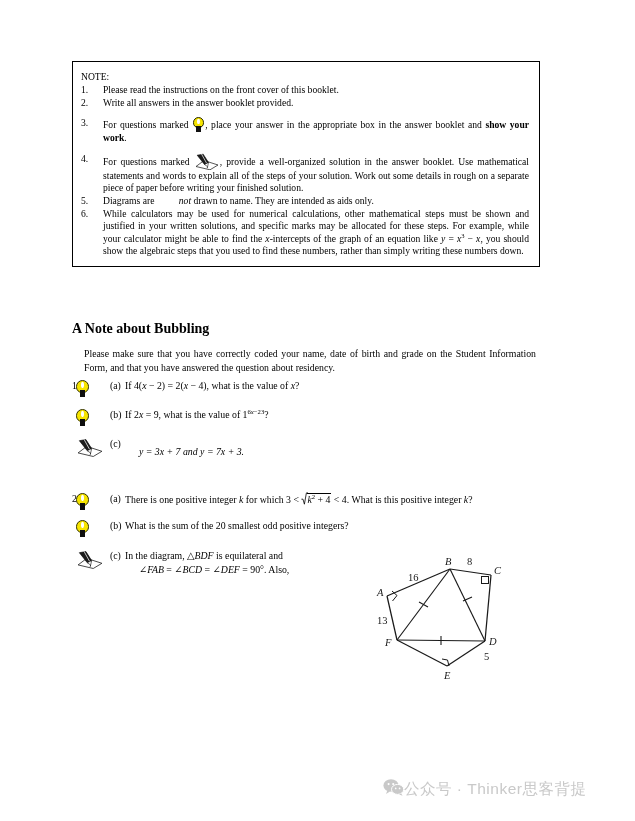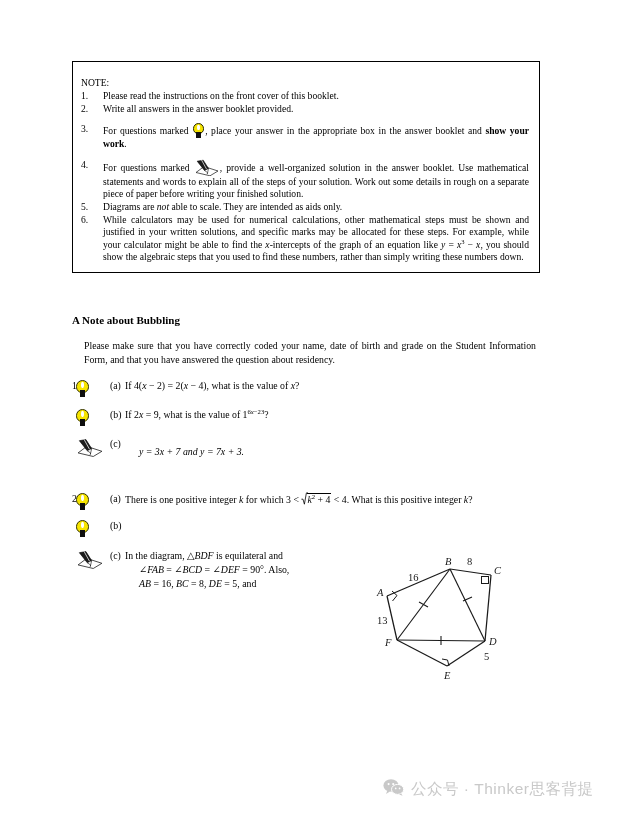--- a/index.html
+++ b/index.html
@@ -23,7 +23,7 @@
     top: 61px;
     width: 468px;
     border: 1.1px solid #000;
-    padding: 14px 10px 8px 8px;
+    padding: 8px 10px 8px 8px;
   }
   .note-title {
     font-size: 9.6px;

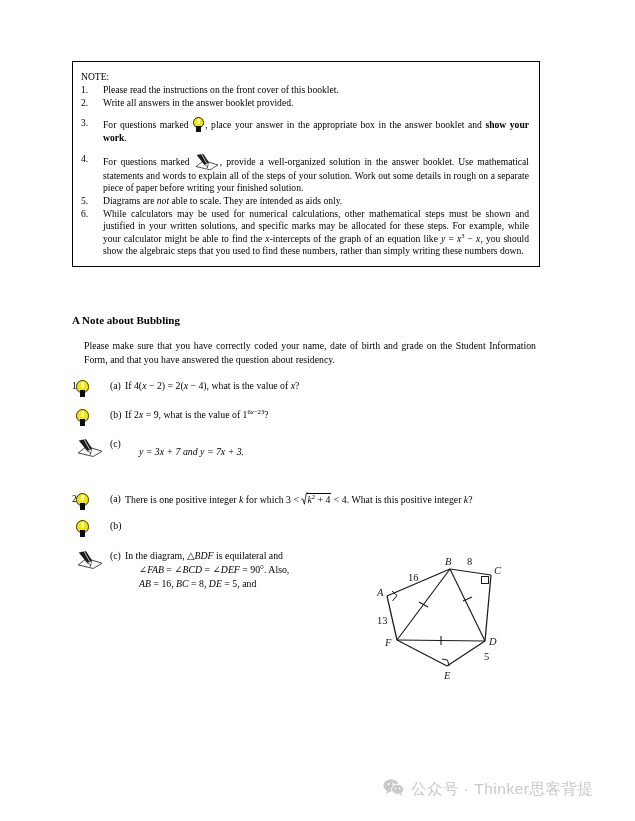--- a/index.html
+++ b/index.html
@@ -47,7 +47,7 @@
   }
   .note-item.spaced { margin-top: 8px; }
   .bold { font-weight: bold; }
-  .ital { font-style: italic; }
+  .ital { font-style: italic; margin-left: 22px; }
   .mathv { font-style: italic; font-family: "Liberation Serif", serif; }
 
   sup { font-size: 0.68em; vertical-align: super; line-height: 0; }

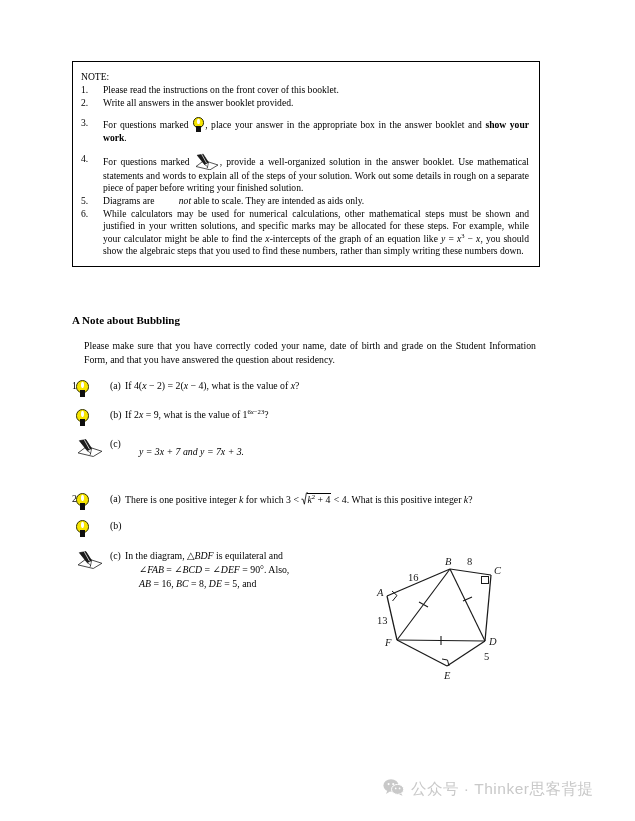--- a/index.html
+++ b/index.html
@@ -241,7 +241,7 @@
 
     <div class="note-item">
       <span class="num">5.</span>
-      <span class="body"><span>Diagrams are </span><span class="ital">not</span><span> able to scale. They are intended as aids only.</span></span>
+      <span class="body"><span>Diagrams are </span><span class="ital">not</span><span> drawn to name. They are intended as aids only.</span></span>
     </div>
 
     <div class="note-item">

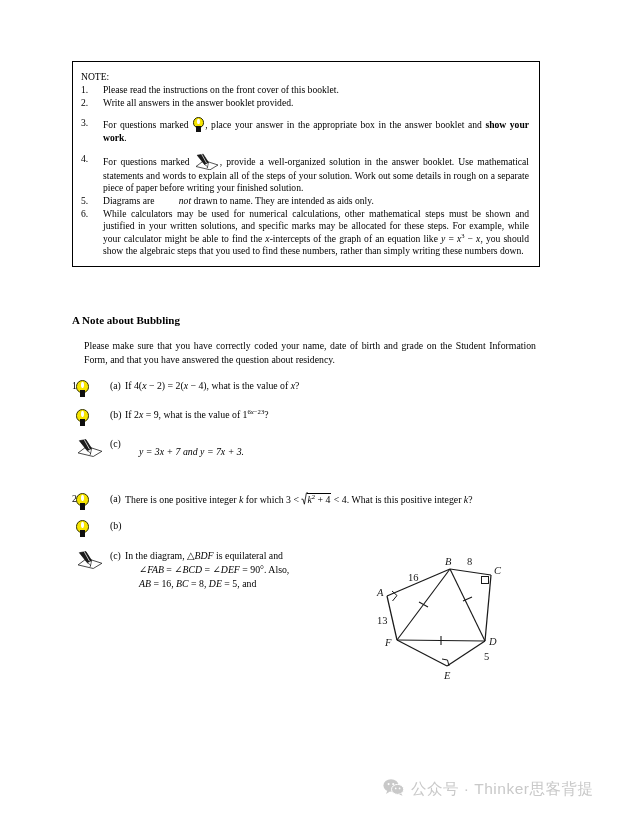--- a/index.html
+++ b/index.html
@@ -94,8 +94,8 @@
     width: 468px;
   }
   .bubbling h3 {
-    margin: 0 0 2px 0;
-    font-size: 11px;
+    margin: 8px 0 2px 0;
+    font-size: 14px;
     font-weight: bold;
     line-height: 13px;
   }

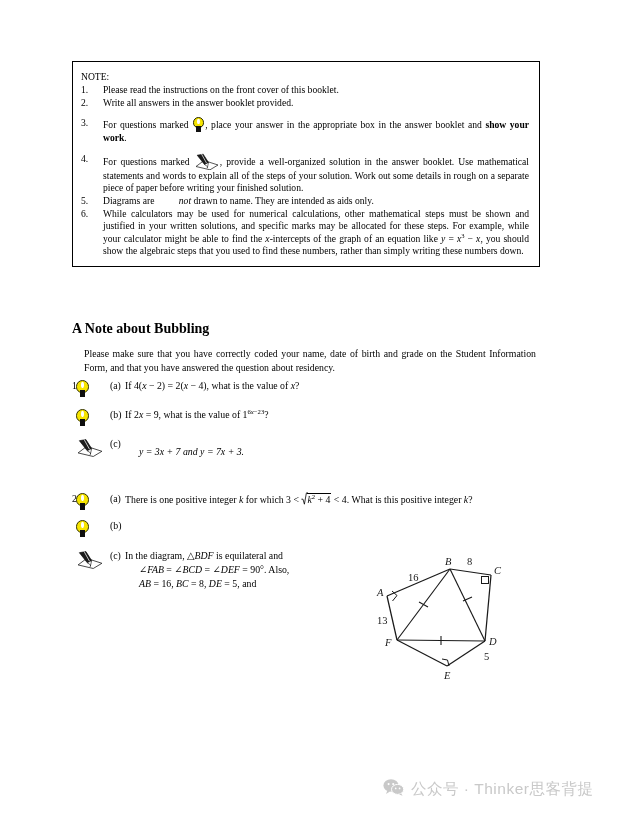--- a/index.html
+++ b/index.html
@@ -326,6 +326,7 @@
         </span>
       </span>
       <span class="lbl">(b)</span>
+      <span class="txt narrow">What is the sum of the 20 smallest odd positive integers?</span>
     </div>
 
     <div class="part">

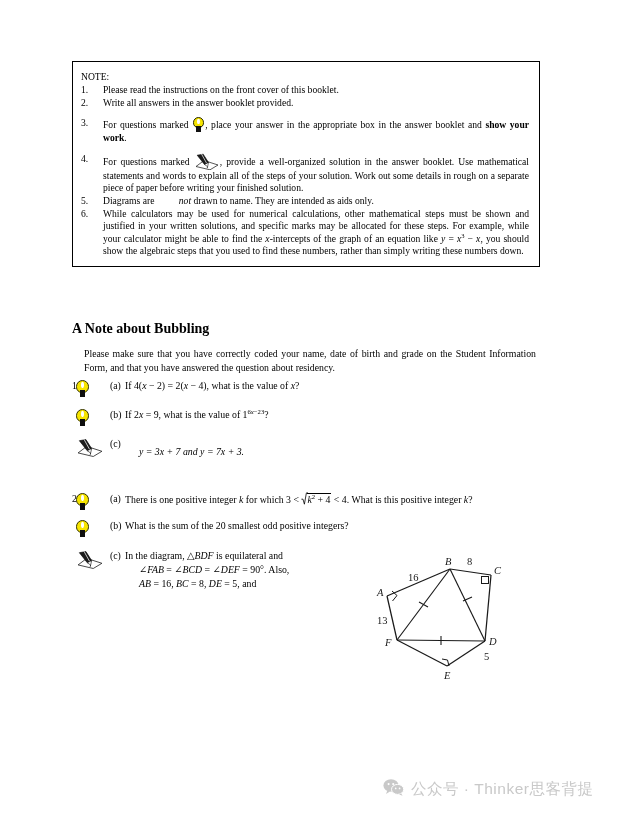--- a/index.html
+++ b/index.html
@@ -345,7 +345,6 @@
       <span class="txt" style="max-width:248px;">
         <span><span>In the diagram, △</span><span class="mathv">BDF</span><span> is equilateral and</span></span>
         <span class="indent"><span>∠</span><span class="mathv">FAB</span><span> = ∠</span><span class="mathv">BCD</span><span> = ∠</span><span class="mathv">DEF</span><span> = 90°.  Also,</span></span>
-        <span class="indent"><span class="mathv">AB</span><span>  =  16,  </span><span class="mathv">BC</span><span>  =  8,  </span><span class="mathv">DE</span><span>  =  5,  and</span></span>
       </span>
     </div>
   </div>

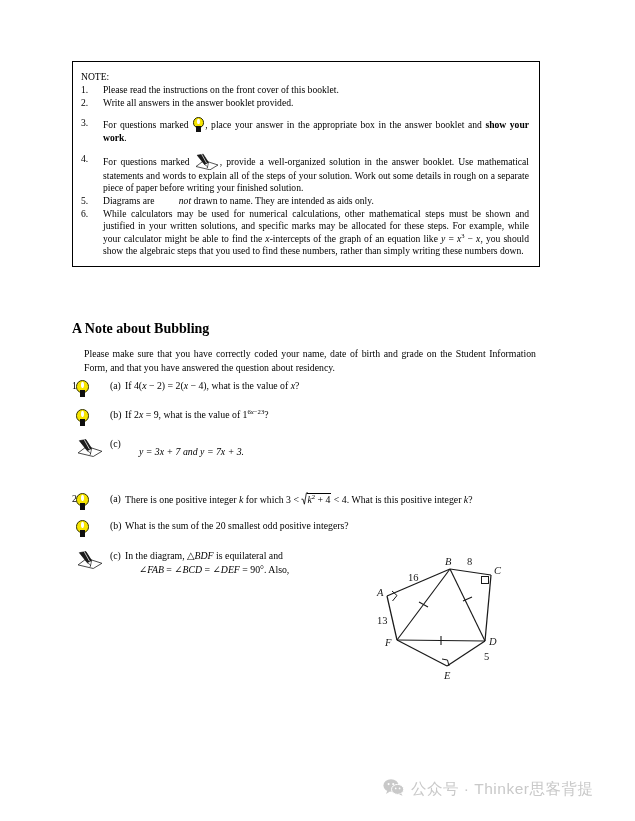--- a/index.html
+++ b/index.html
@@ -183,7 +183,6 @@
     top: 779px;
     display: flex;
     align-items: center;
-    gap: 7px;
     color: #c9c9c9;
     font-family: "Liberation Sans", sans-serif;
     font-size: 15.5px;

